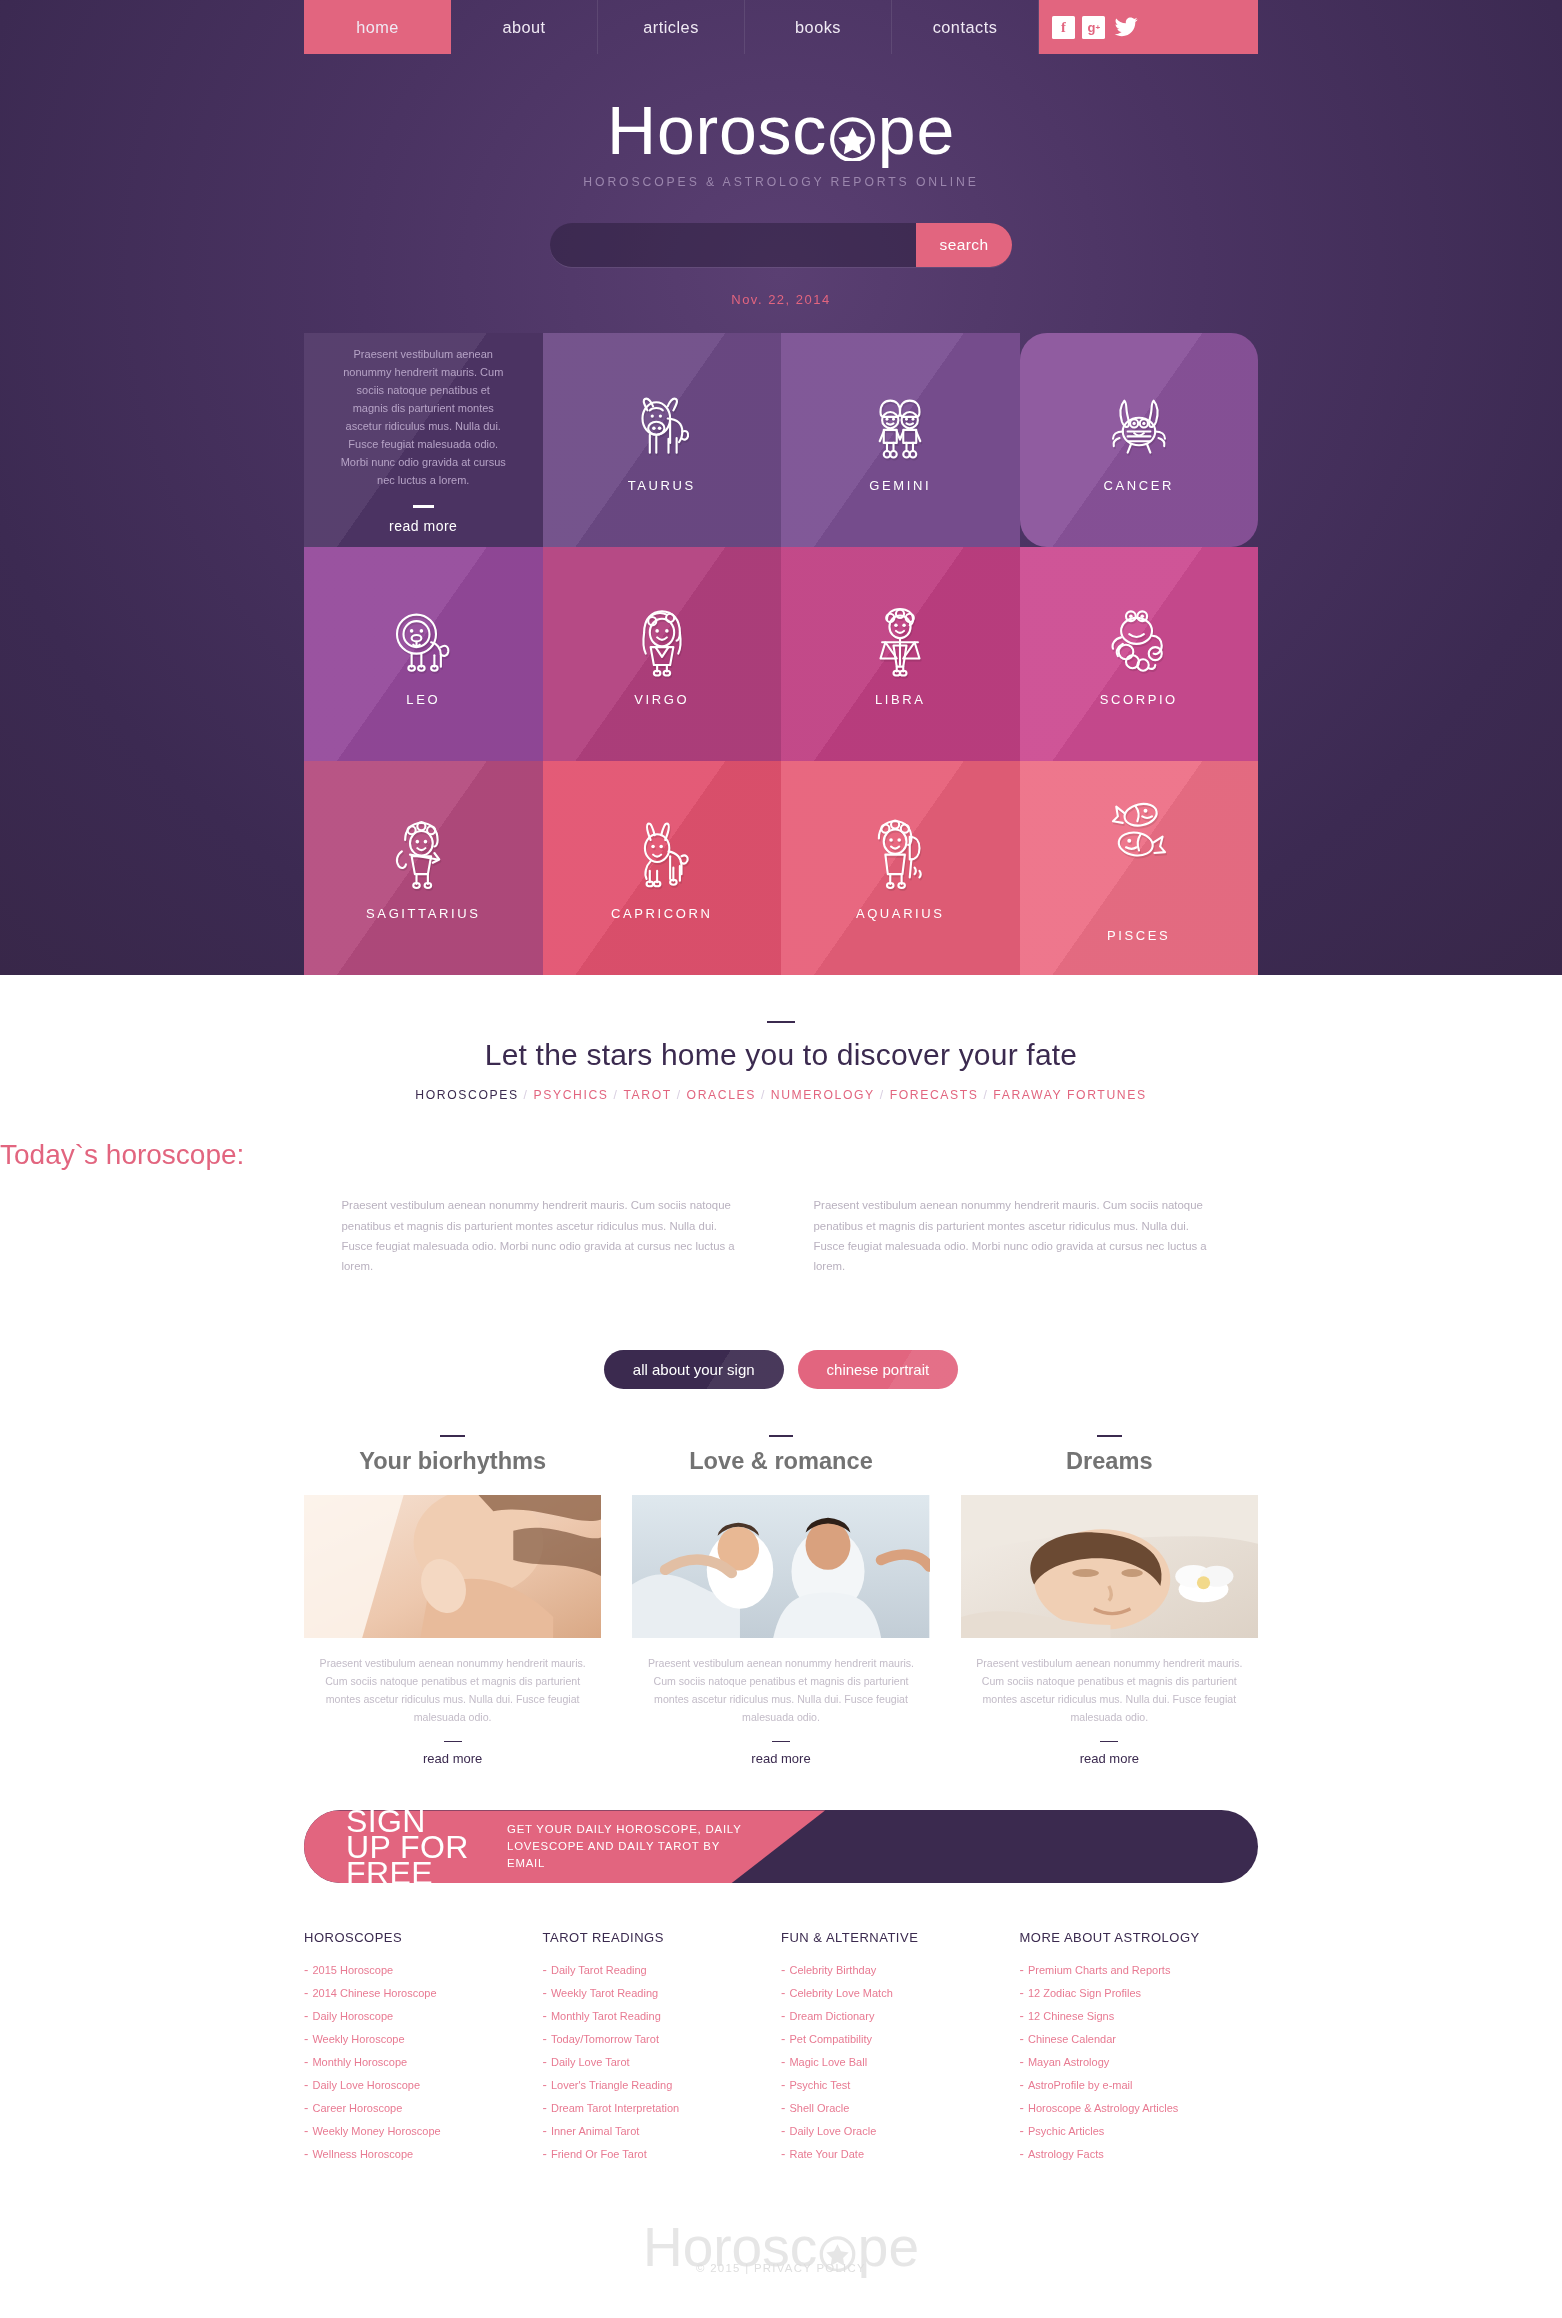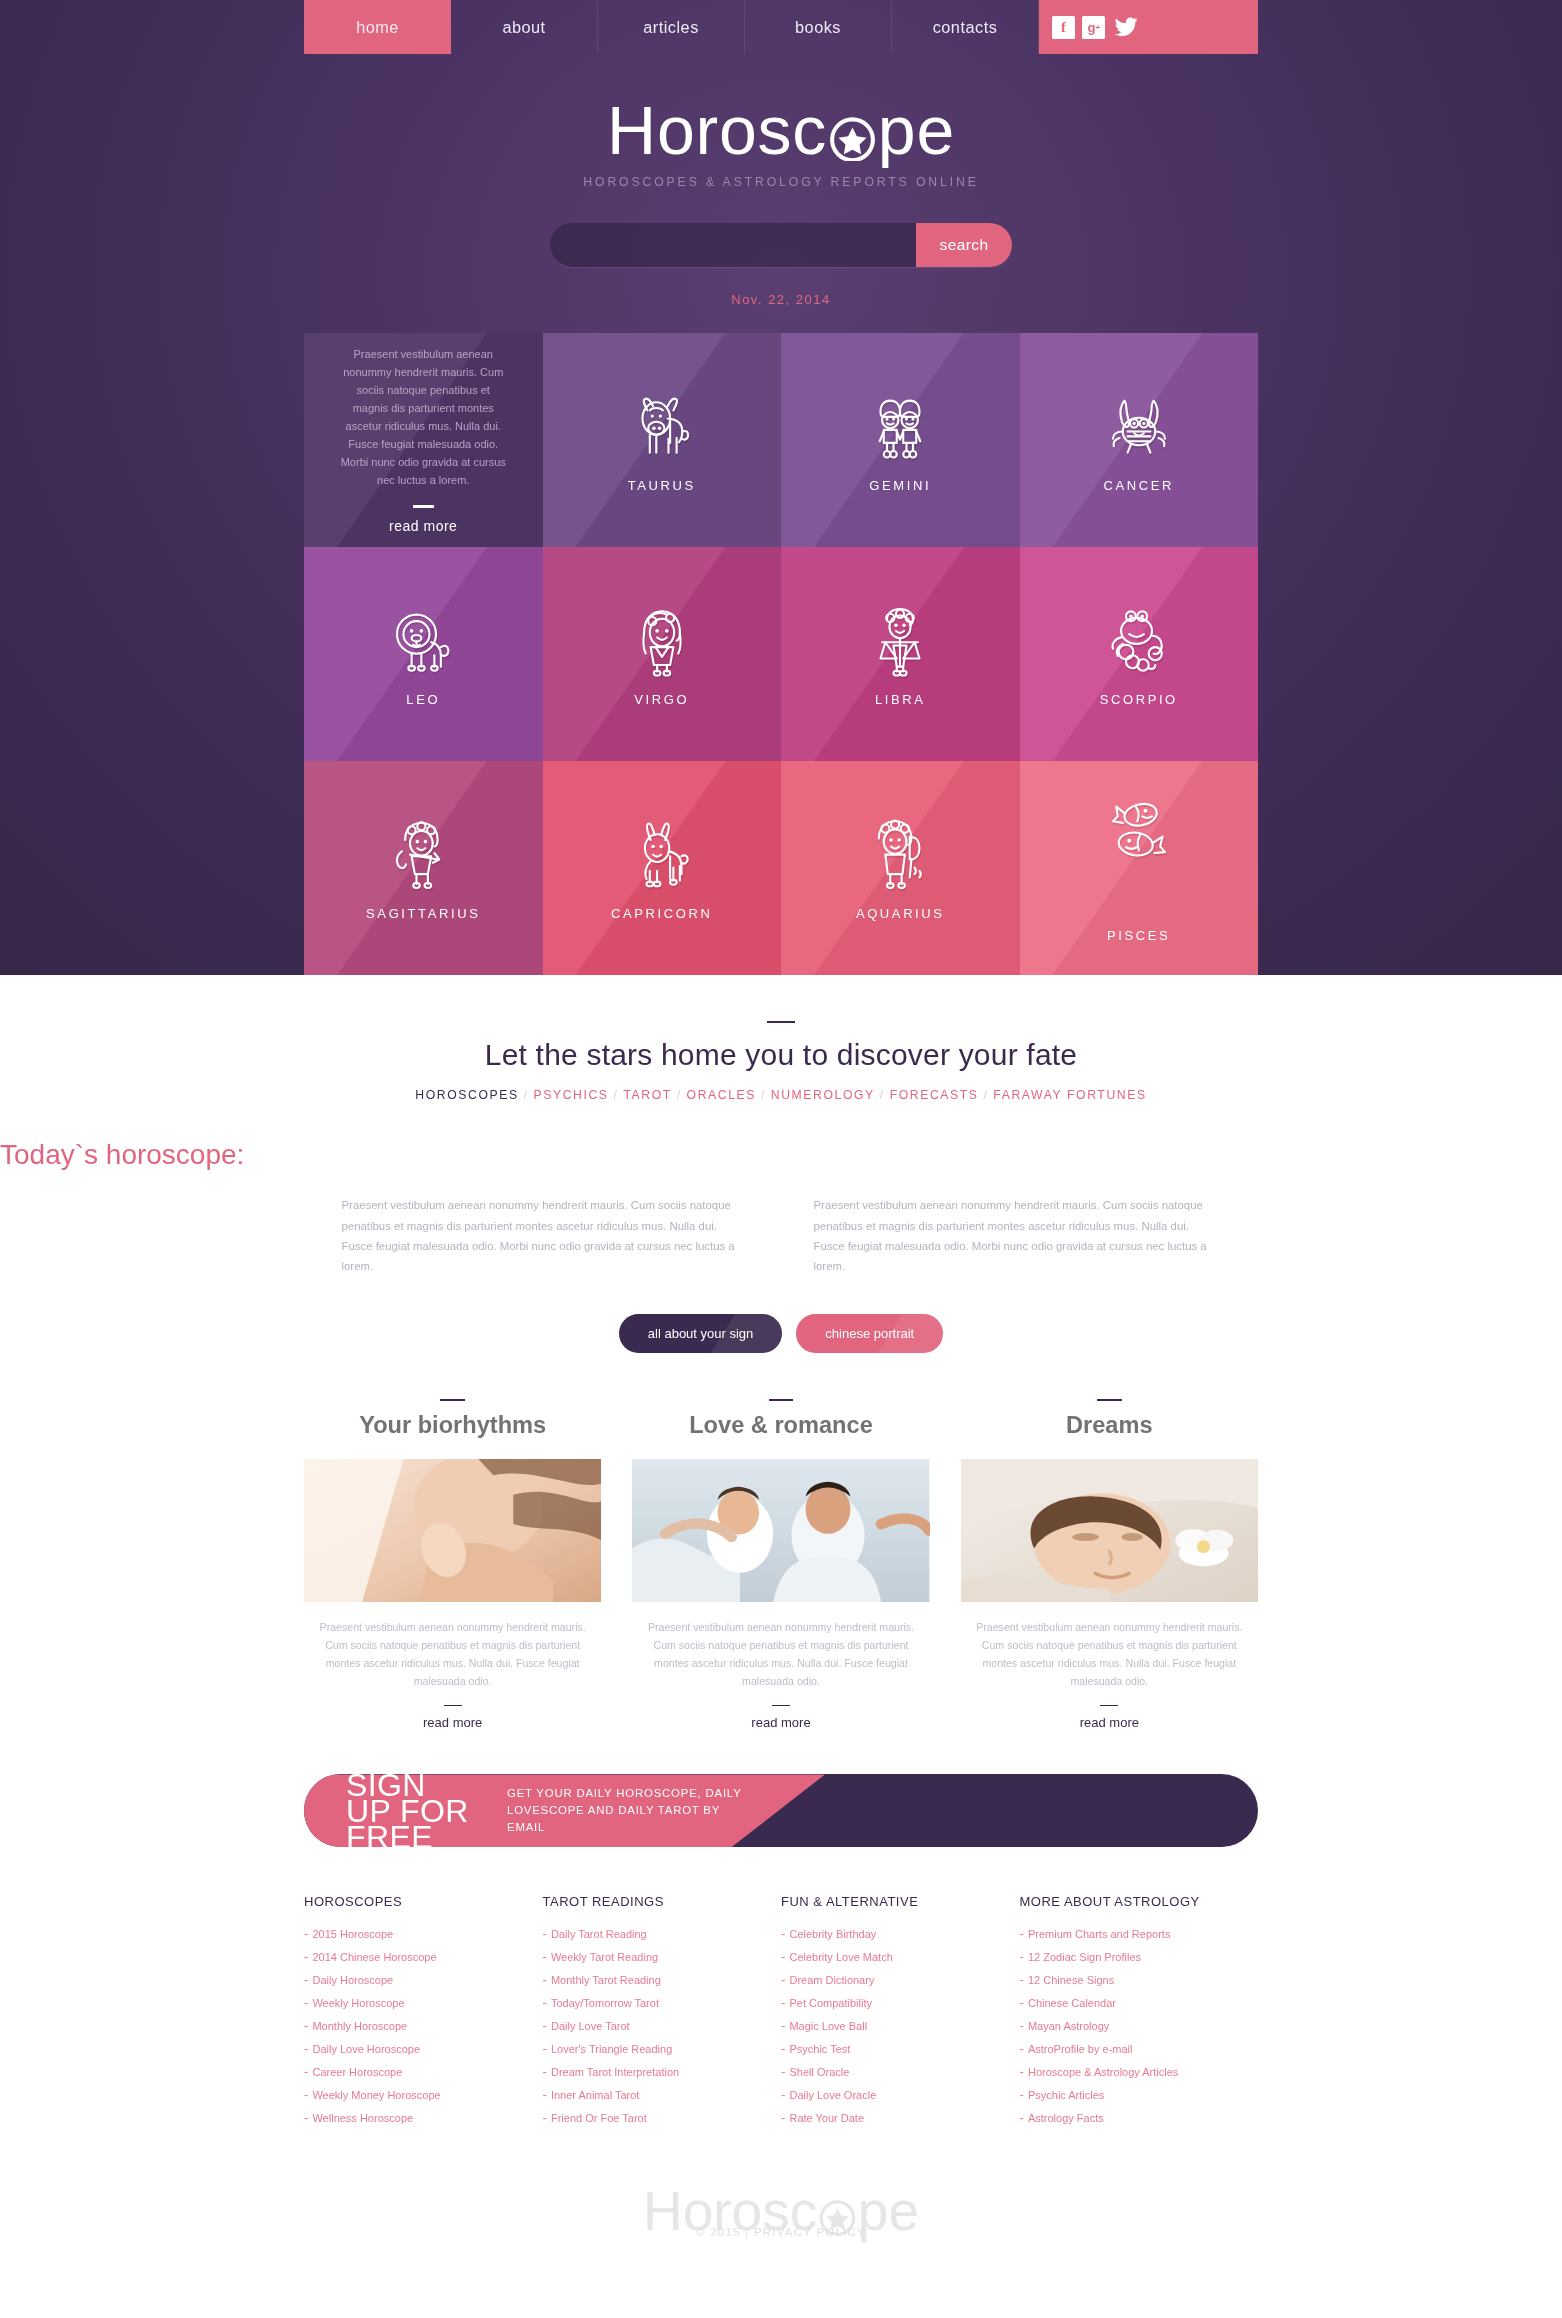--- a/index.html
+++ b/index.html
@@ -424,7 +424,7 @@
             </svg></div>
           <div class="zname">GEMINI</div>
         </div>
-        <div class="zcell" style="background: rgb(138, 83, 155);">
+        <div class="zcell" style="background: rgb(138, 83, 155); border-radius: 27px;">
           <div class="zicon"><svg width="78" height="78" viewBox="0 0 96 96">
               <path fill="none" stroke="#ffffff" stroke-width="2.6" stroke-linecap="round" stroke-linejoin="round" d="M30 18c-5 6-6 16-3 26 2 6 6 8 8 5 2-4-1-10-2-17-1-6 0-11-3-14z"></path>
               <path fill="none" stroke="#ffffff" stroke-width="2.6" stroke-linecap="round" stroke-linejoin="round" d="M66 18c5 6 6 16 3 26-2 6-6 8-8 5-2-4 1-10 2-17 1-6 0-11 3-14z"></path>

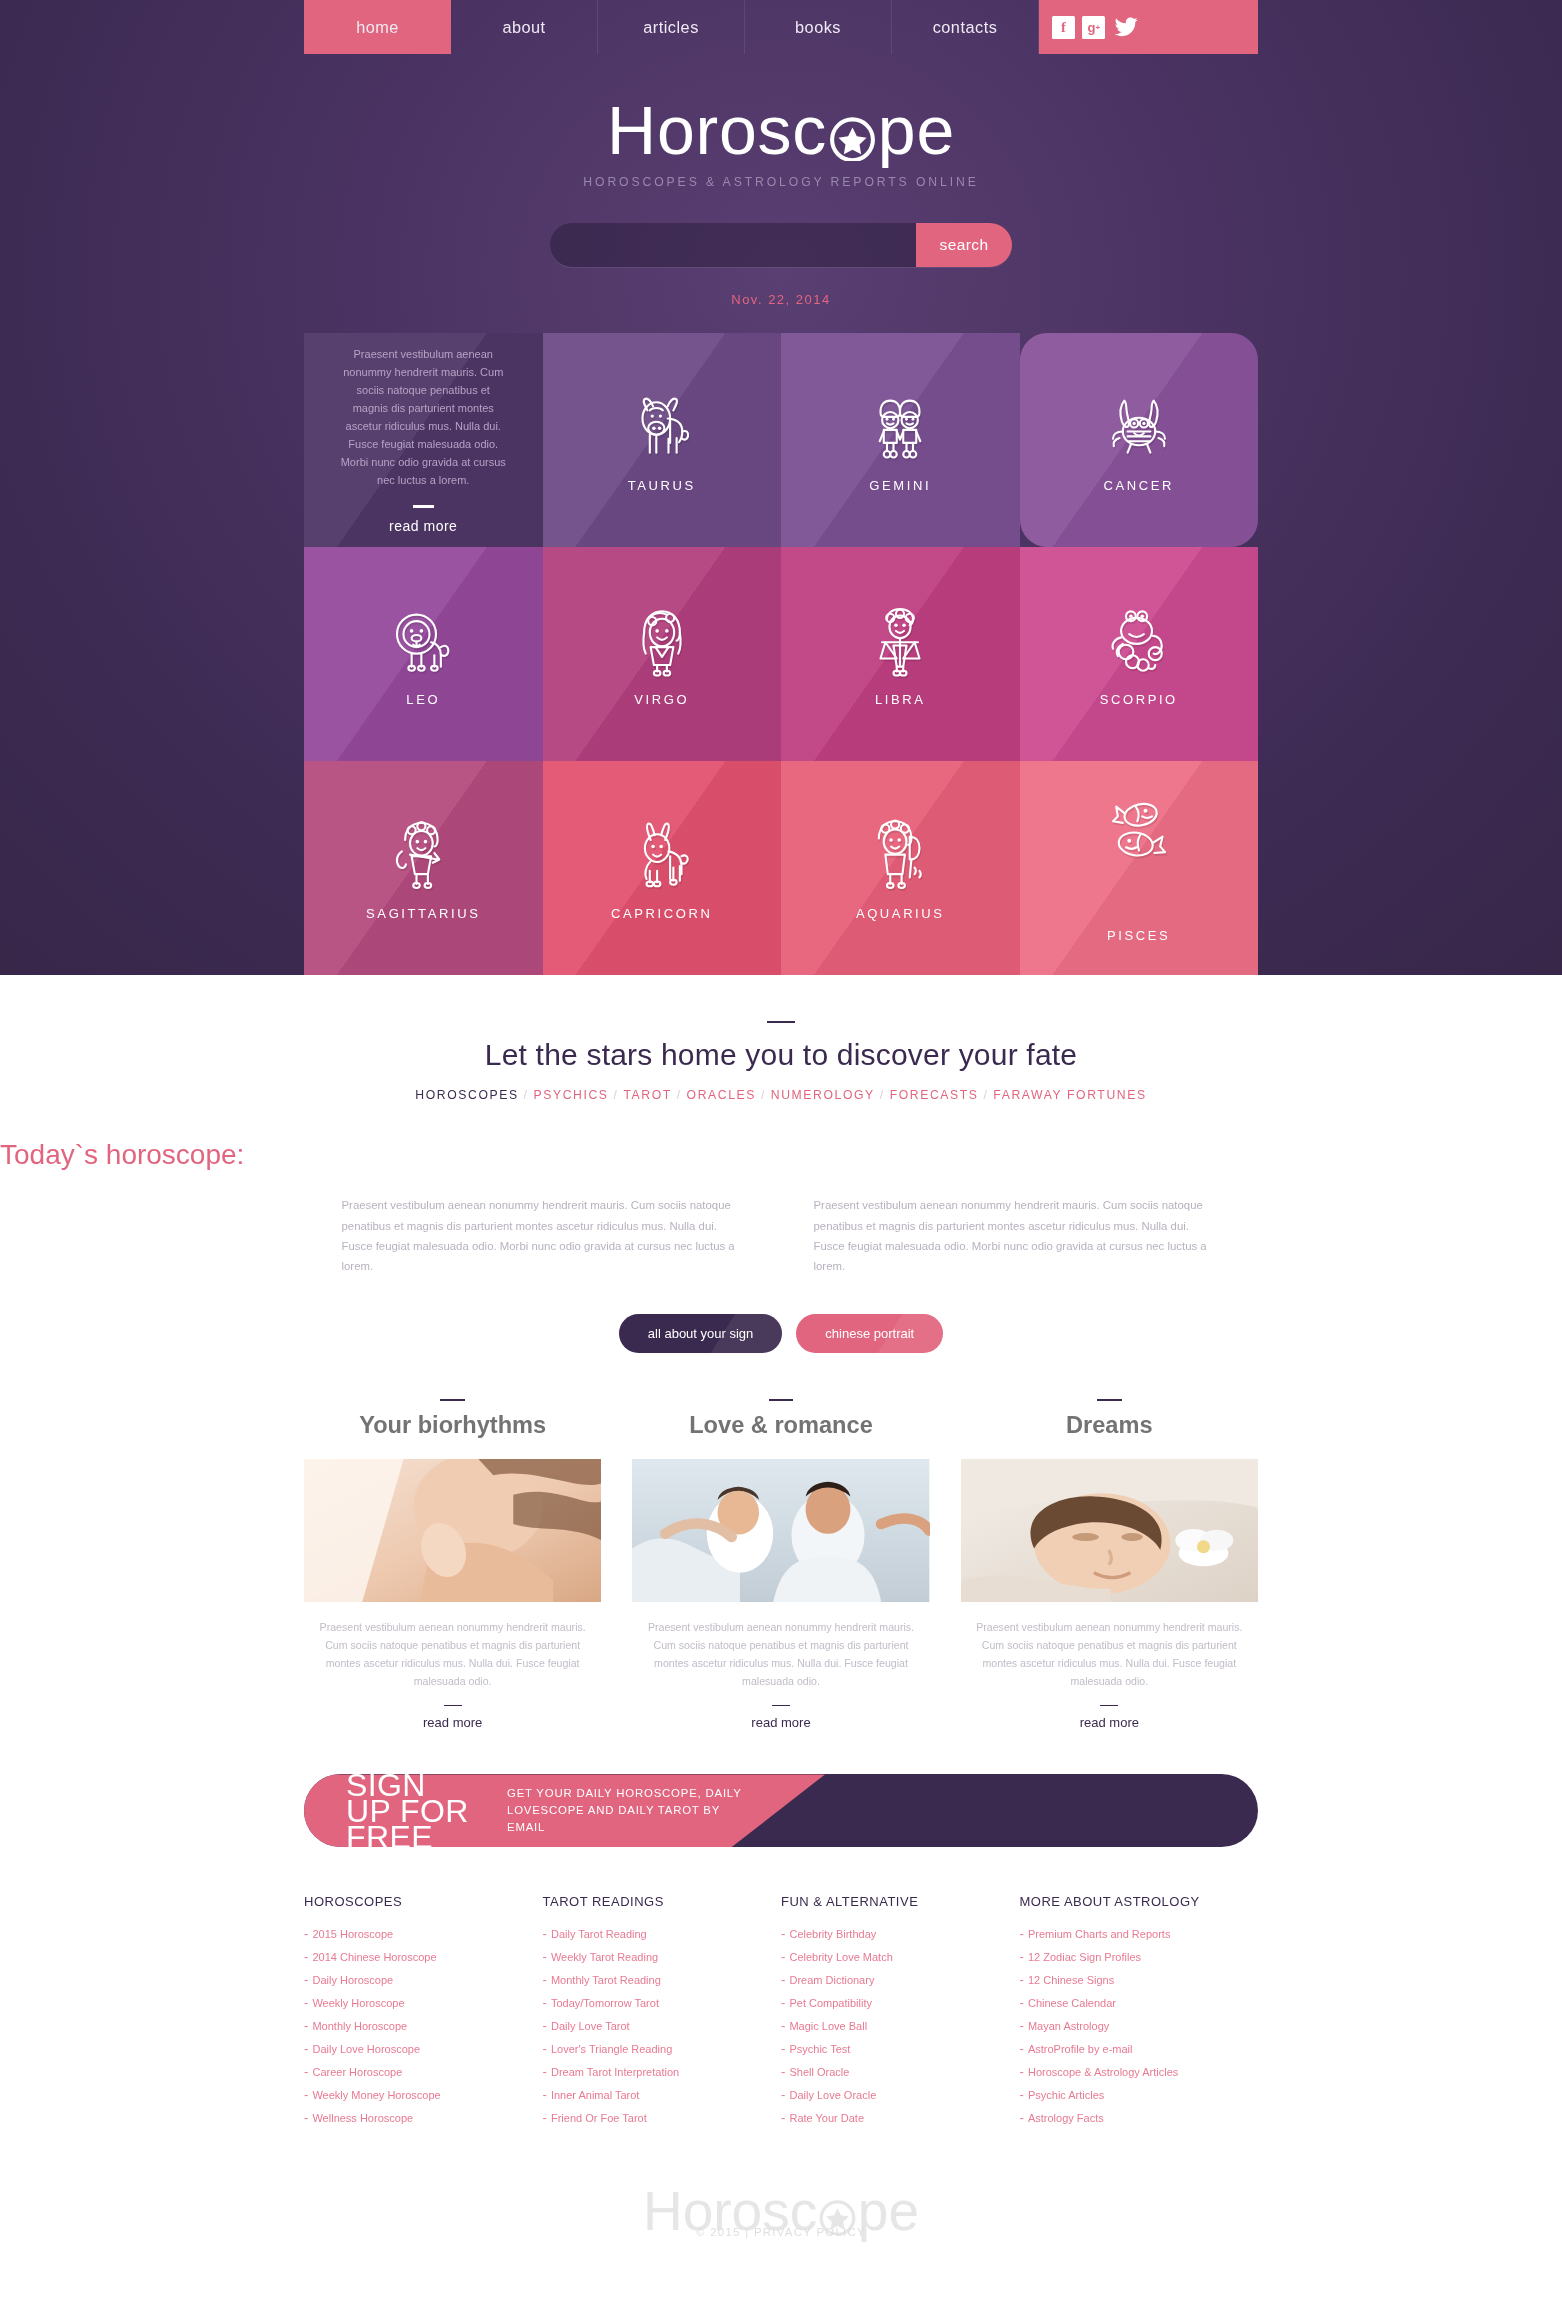--- a/index.html
+++ b/index.html
@@ -220,12 +220,13 @@
     border-radius: 19.5px;
     height: 39px;
     display:flex; align-items:center; justify-content:center;
-    color:#fff; font-size:13px; font-weight:300;
+    color:#fff; font-size:15px; font-weight:300;
     padding: 4px 29px;
     cursor:pointer;
     position:relative; overflow:hidden;
     border:none;
     font-family: "Liberation Sans", sans-serif;
+    margin-top: 36px;
   }
   .pill::after{
     content:""; position:absolute; inset:0;

